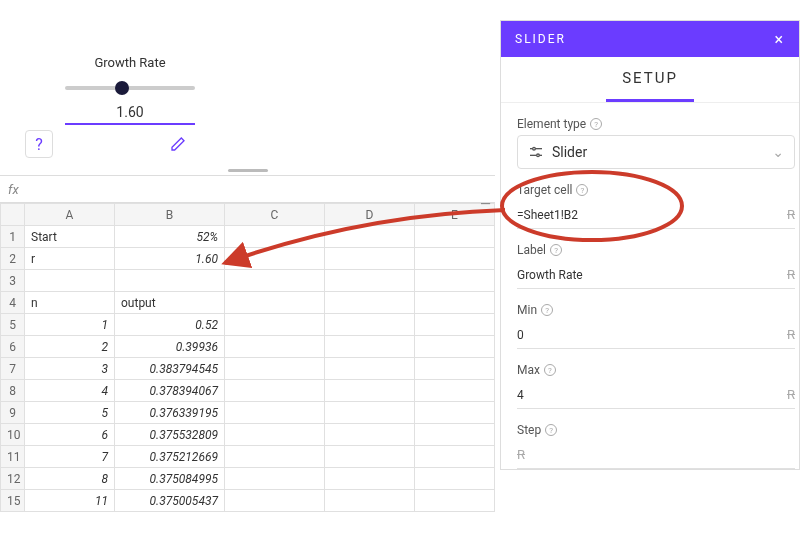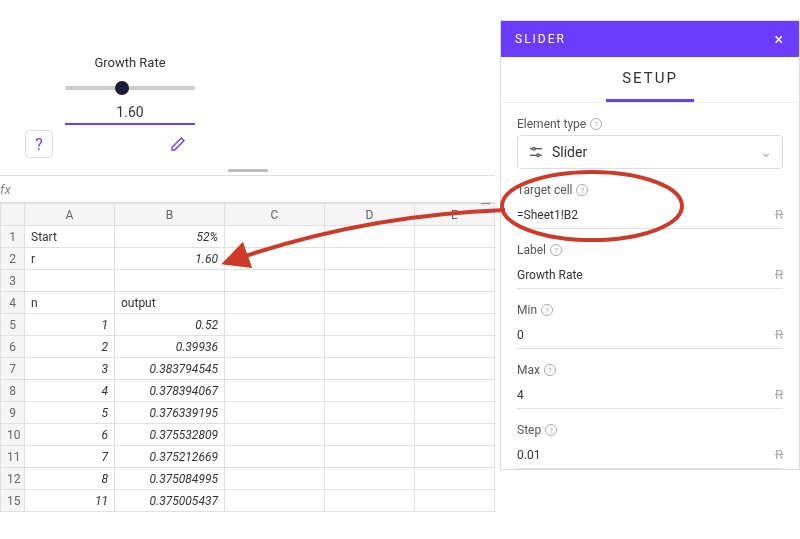--- a/index.html
+++ b/index.html
@@ -190,7 +190,7 @@
     border-bottom: 3px solid #6b3cff;
   }
   .panel-body {
-    padding: 14px 16px 0 16px;
+    padding: 14px 4px 0 16px;
   }
   .field {
     margin-bottom: 14px;

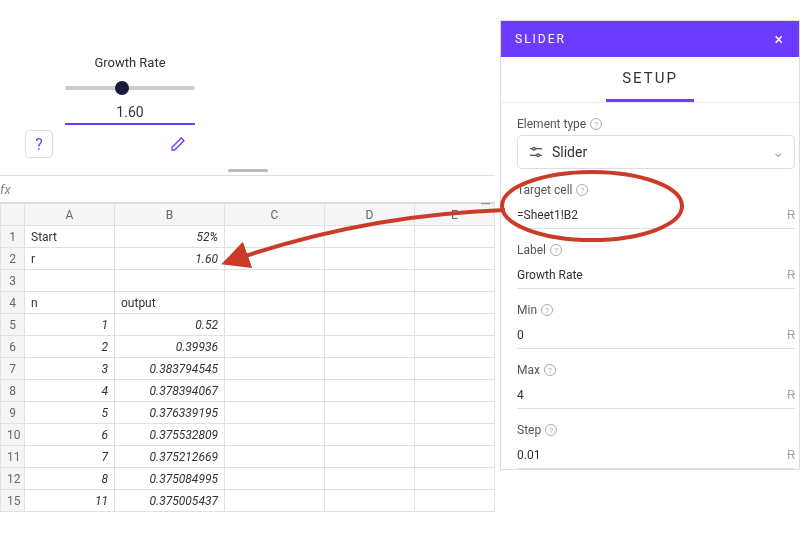--- a/index.html
+++ b/index.html
@@ -114,6 +114,7 @@
     border-left: none;
     border-right: none;
     height: 28px;
+    padding-left: 8px;
     color: #888;
     font-style: italic;
     background: #fff;

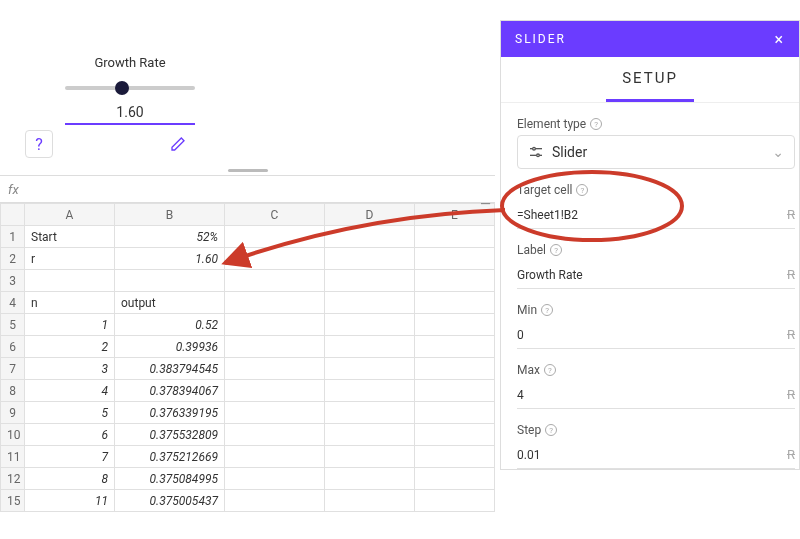--- a/index.html
+++ b/index.html
@@ -502,7 +502,6 @@
         <span class="help-circle">?</span>
       </div>
       <div class="text-input-row">
-        <div class="text-input">0.01</div>
         <span class="disconnect-icon">R</span>
       </div>
     </div>

